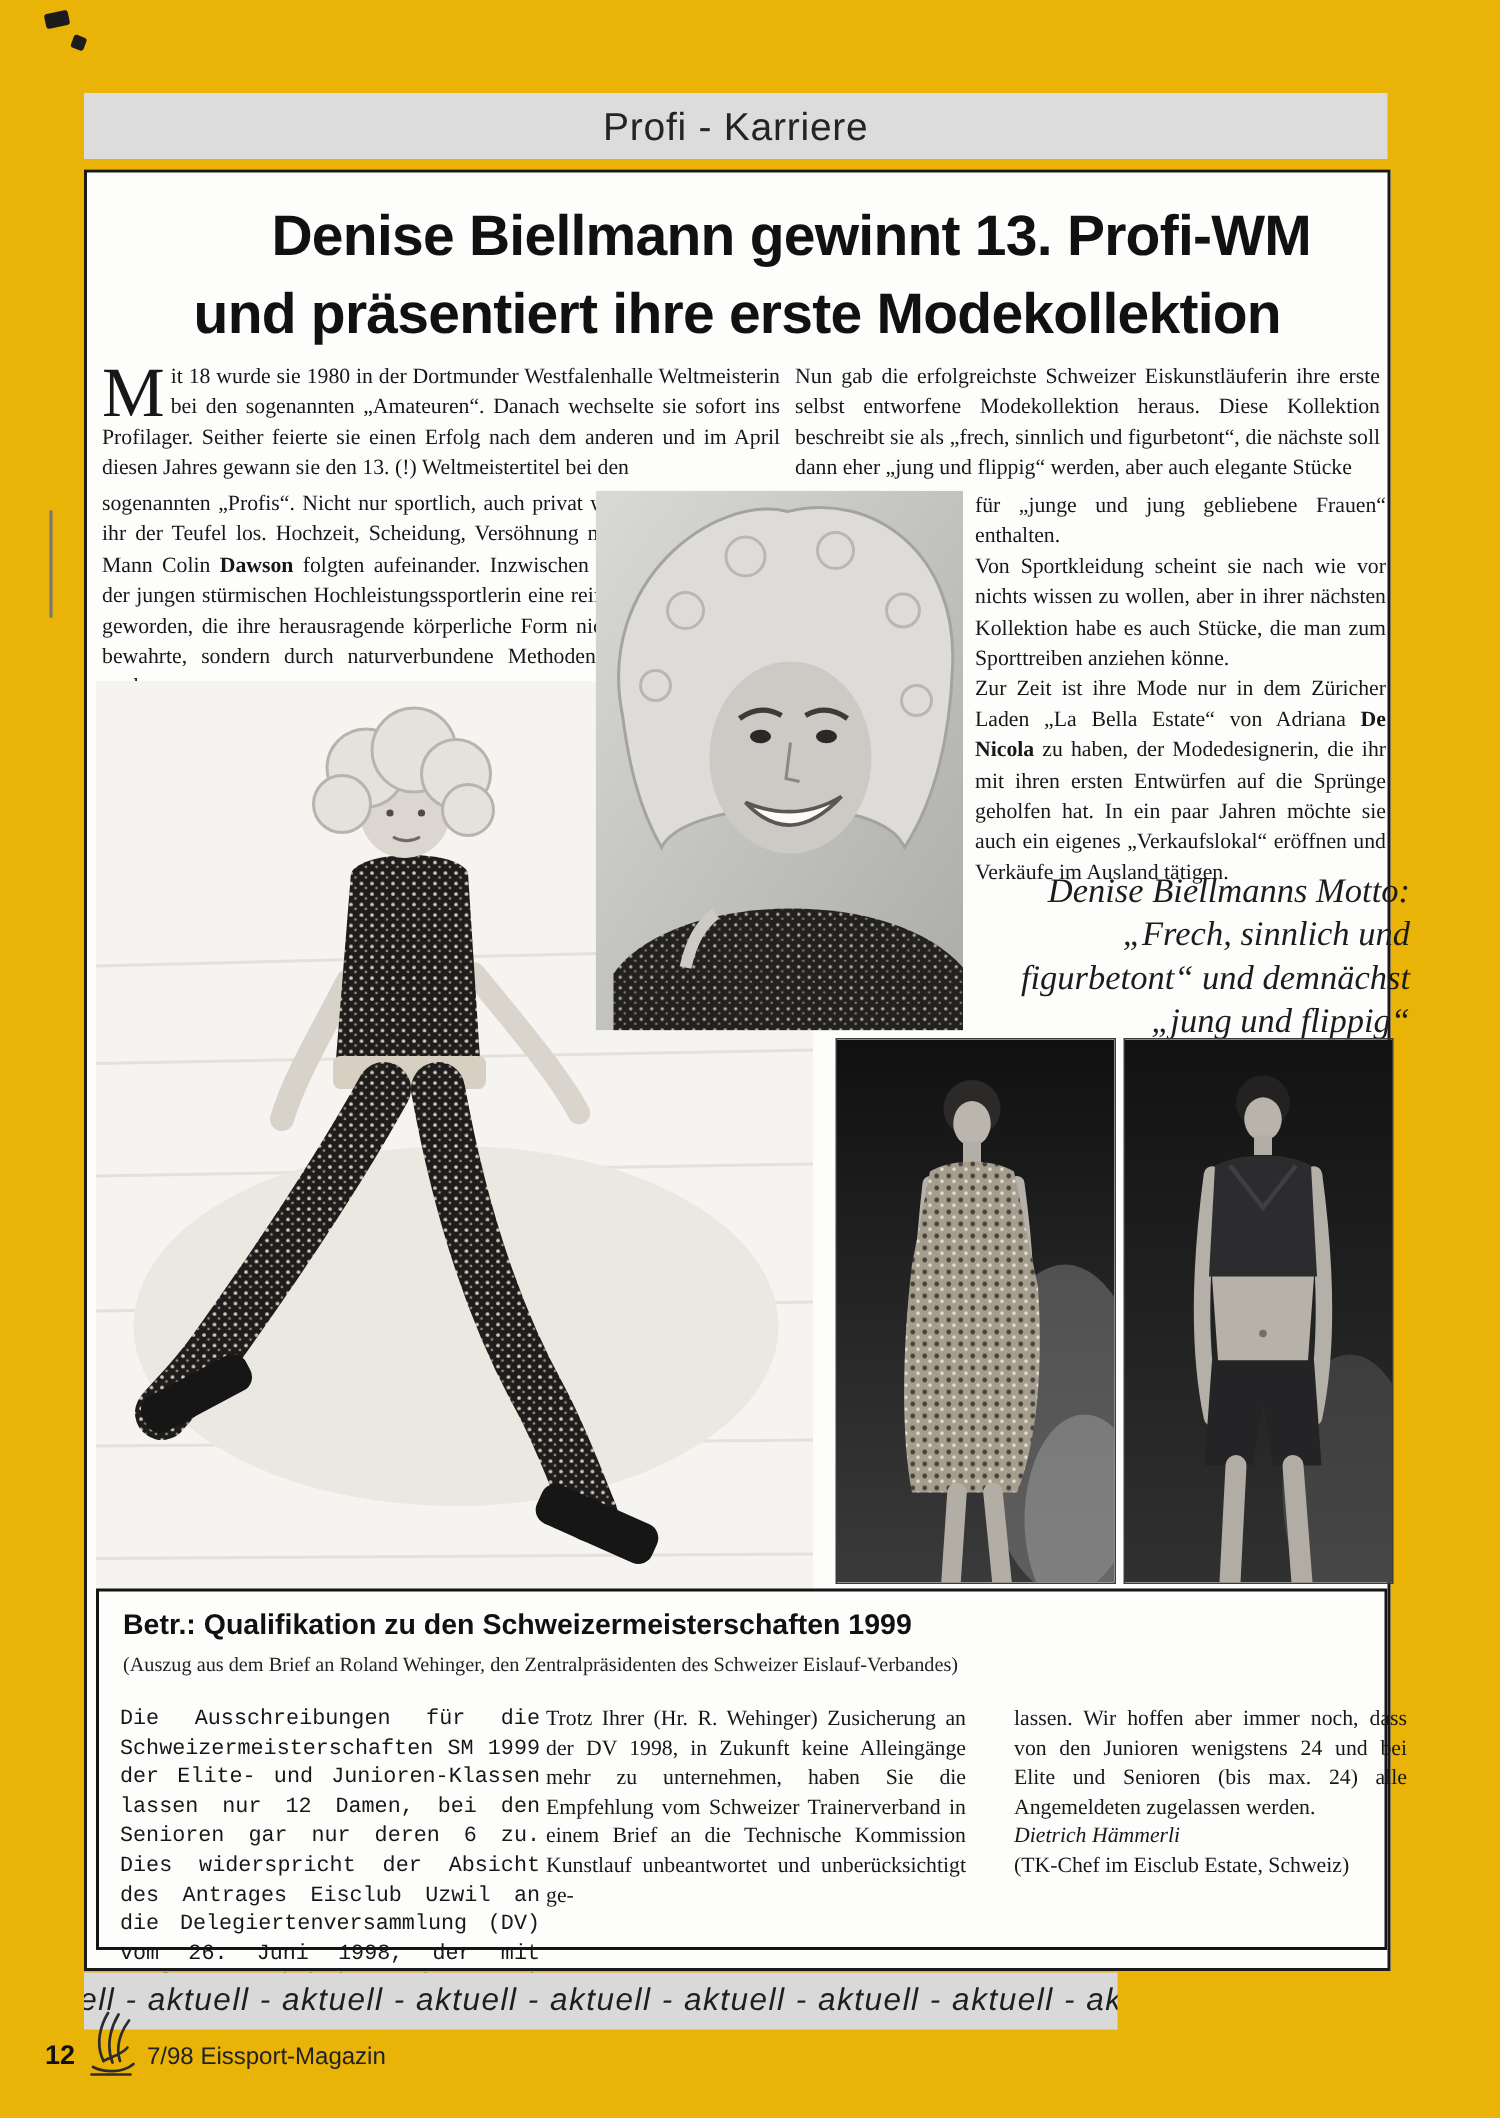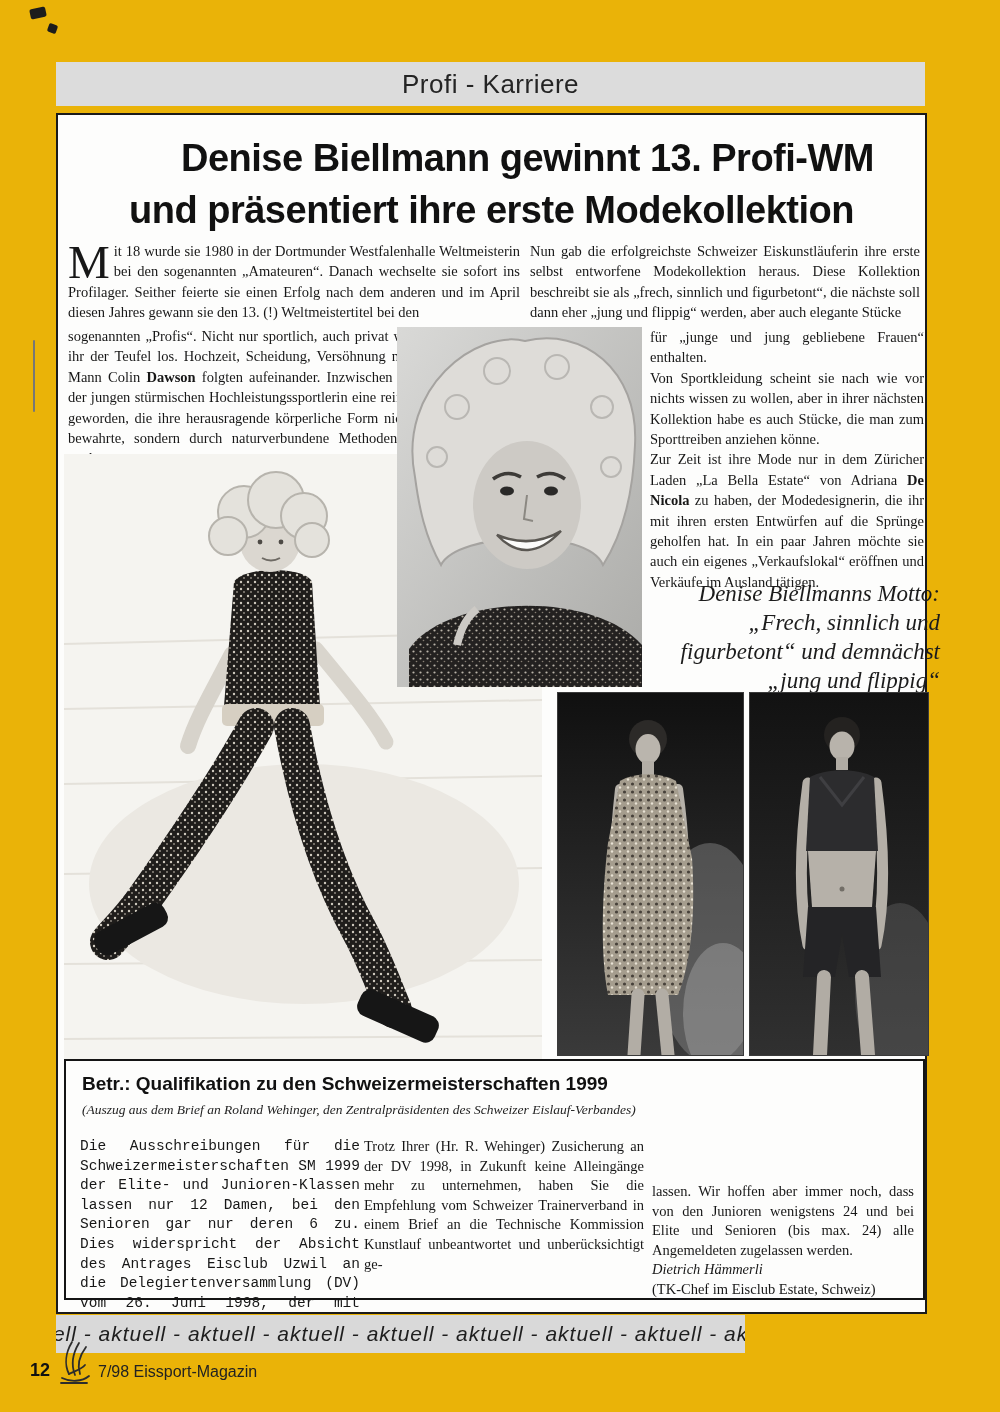--- a/index.html
+++ b/index.html
@@ -25,7 +25,7 @@
   #letter-box{position:absolute;left:6px;top:944px;width:857px;height:237px;border:2px solid #141414;background:#fdfdfc;}
   #lb-title{position:absolute;left:16px;top:12px;font-family:"Liberation Sans",sans-serif;font-weight:bold;
     font-size:19px;color:#111;}
-  #lb-subtitle{position:absolute;left:16px;top:41px;font-style:italic;font-size:13.5px;color:#222;}
+  #lb-subtitle{position:absolute;left:16px;top:41px;font-size:13.5px;color:#222;}
   .lb-col{position:absolute;top:76px;font-size:14.5px;line-height:19.6px;text-align:justify;color:#171717;}
   .sig-name{font-style:italic;}
   

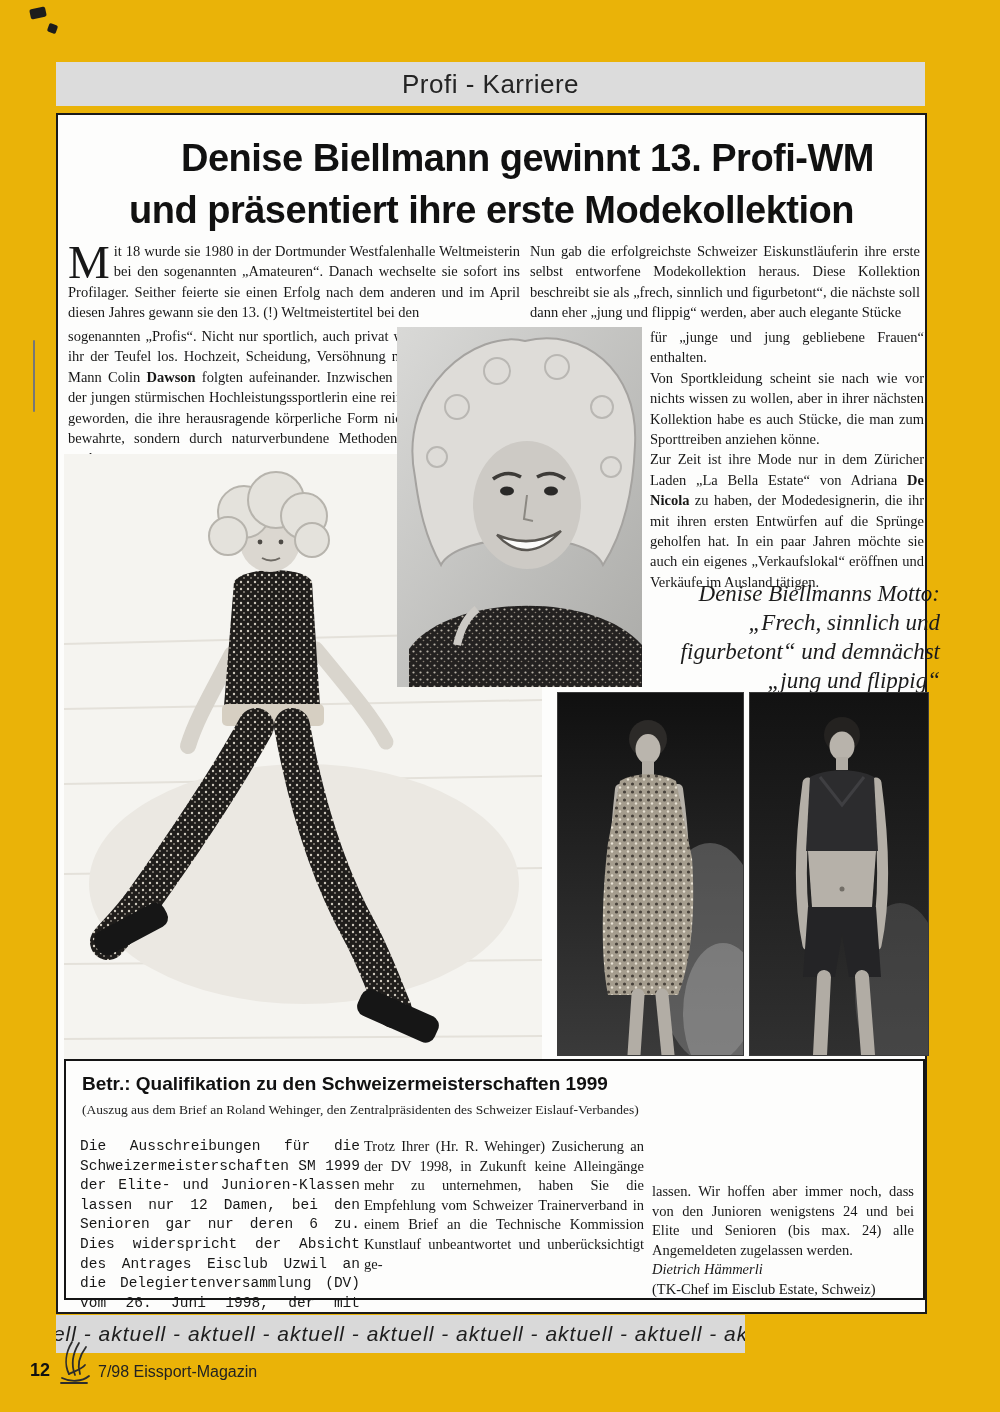--- a/index.html
+++ b/index.html
@@ -220,7 +220,7 @@
       <div id="lb-subtitle">(Auszug aus dem Brief an Roland Wehinger, den Zentralpräsidenten des Schweizer Eislauf-Verbandes)</div>
       <div class="lb-col" style="left:14px;width:280px;font-family:Liberation Mono, monospace;">Die Ausschreibungen für die Schweizermeisterschaften SM 1999 der Elite- und Junioren-Klassen lassen nur 12 Damen, bei den Senioren gar nur deren 6 zu. Dies widerspricht der Absicht des Antrages Eisclub Uzwil an die Delegiertenversammlung (DV) vom 26. Juni 1998, der mit großer Mehrheit (90 %) angenommen wurde.</div>
       <div class="lb-col" style="left:298px;width:280px;">Trotz Ihrer (Hr. R. Wehinger) Zusicherung an der DV 1998, in Zukunft keine Alleingänge mehr zu unternehmen, haben Sie die Empfehlung vom Schweizer Trainerverband in einem Brief an die Technische Kommission Kunstlauf unbeantwortet und unberücksichtigt ge-</div>
-      <div class="lb-col" style="left:586px;width:262px;margin-top:45px;">
+      <div class="lb-col" style="left:610px;width:262px;">
         <span>lassen. Wir hoffen aber immer noch, dass von den Junioren wenigstens 24 und bei Elite und Senioren (bis max. 24) alle Angemeldeten zugelassen werden.</span><br>
         <span class="sig-name">Dietrich Hämmerli</span><br>
         <span>(TK-Chef im Eisclub Estate, Schweiz)</span>

